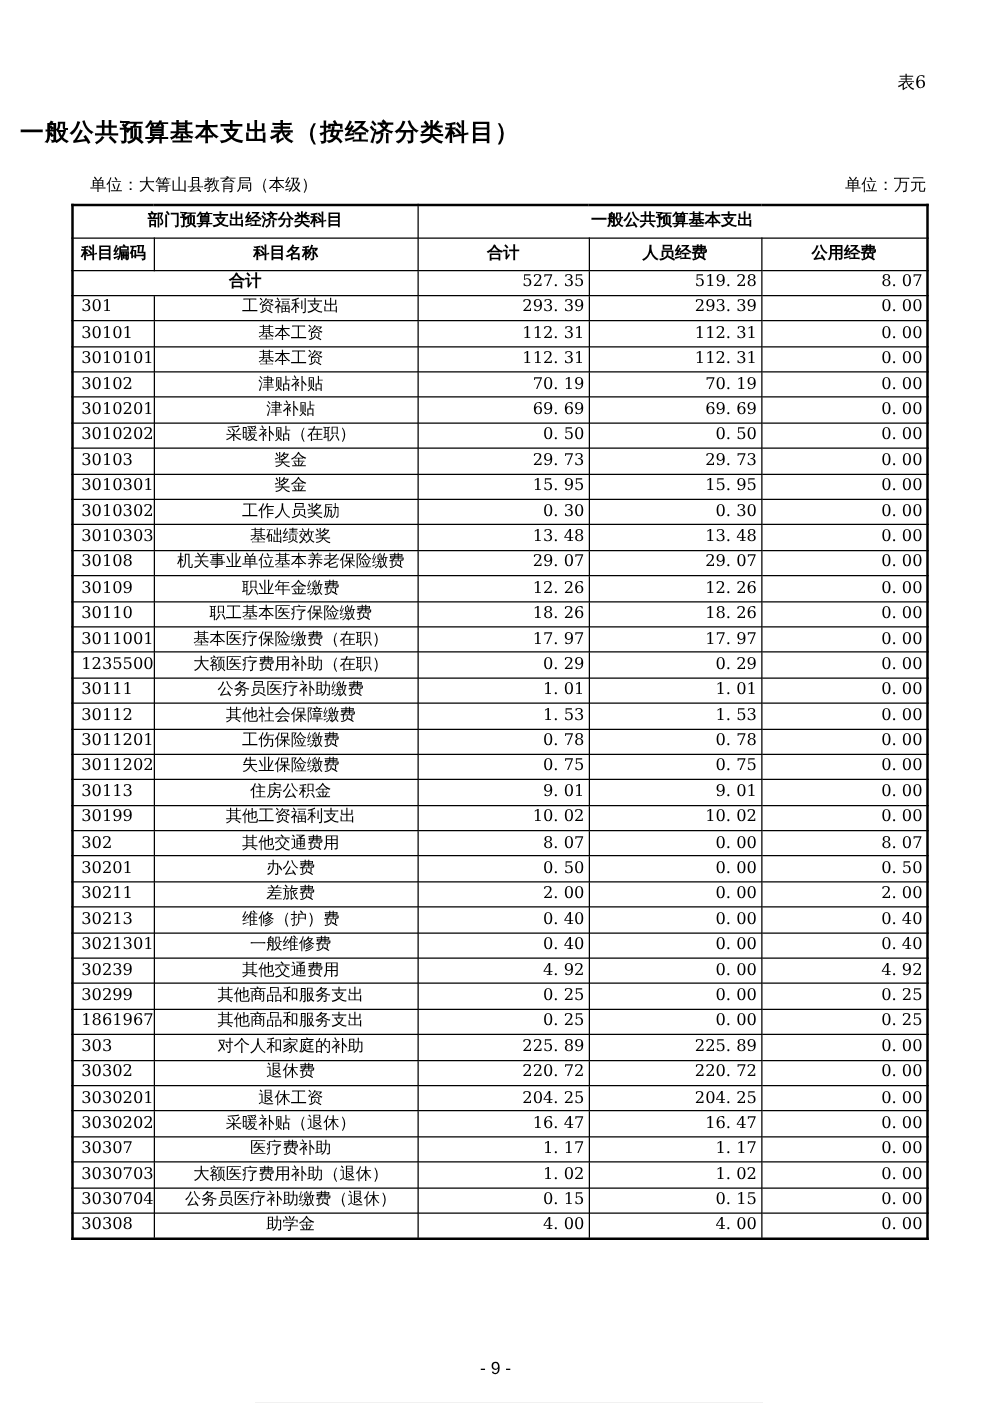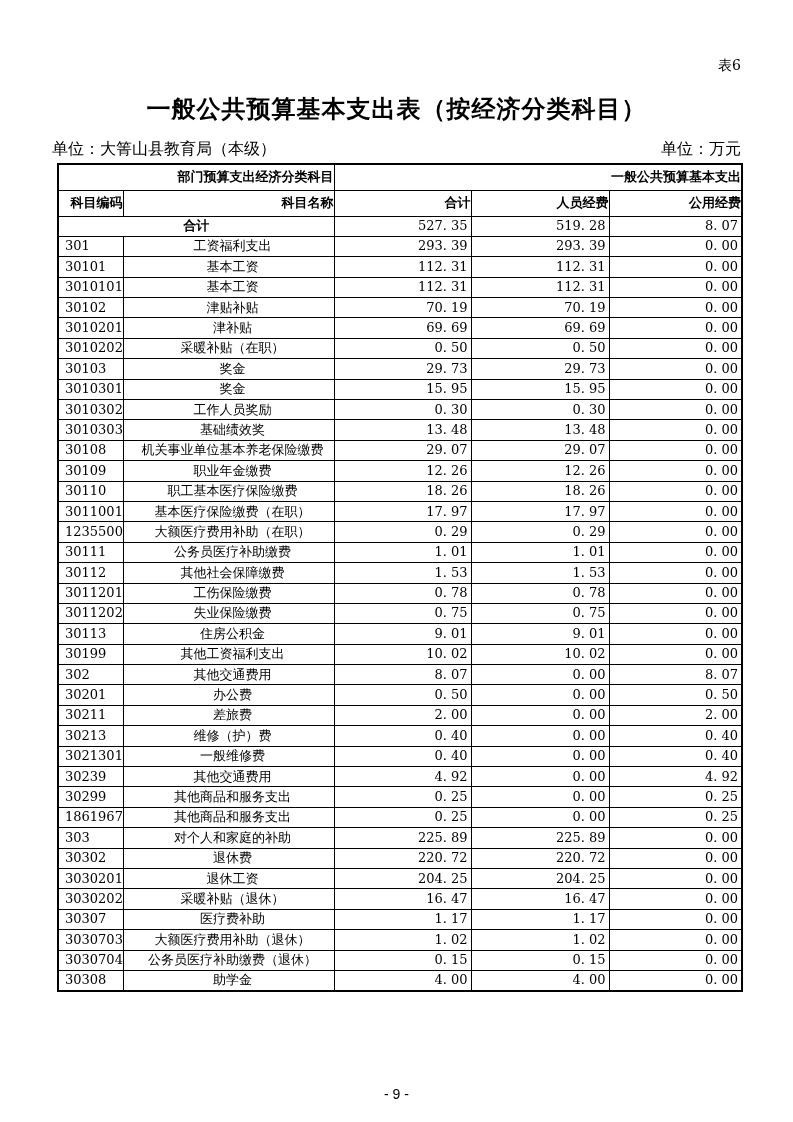--- a/index.html
+++ b/index.html
@@ -19,9 +19,10 @@
   }
   .doc-title {
     position:absolute; top:93px; left:0; right:0;
-    text-align:center;
-    font-size:24px; font-weight:bold;
+    text-align:left;
+    font-size:19px; font-weight:bold;
     letter-spacing:1px;
+    padding-left:16px;
   }
   .unit-row {
     position:absolute; top:139px; left:52px; right:52px;

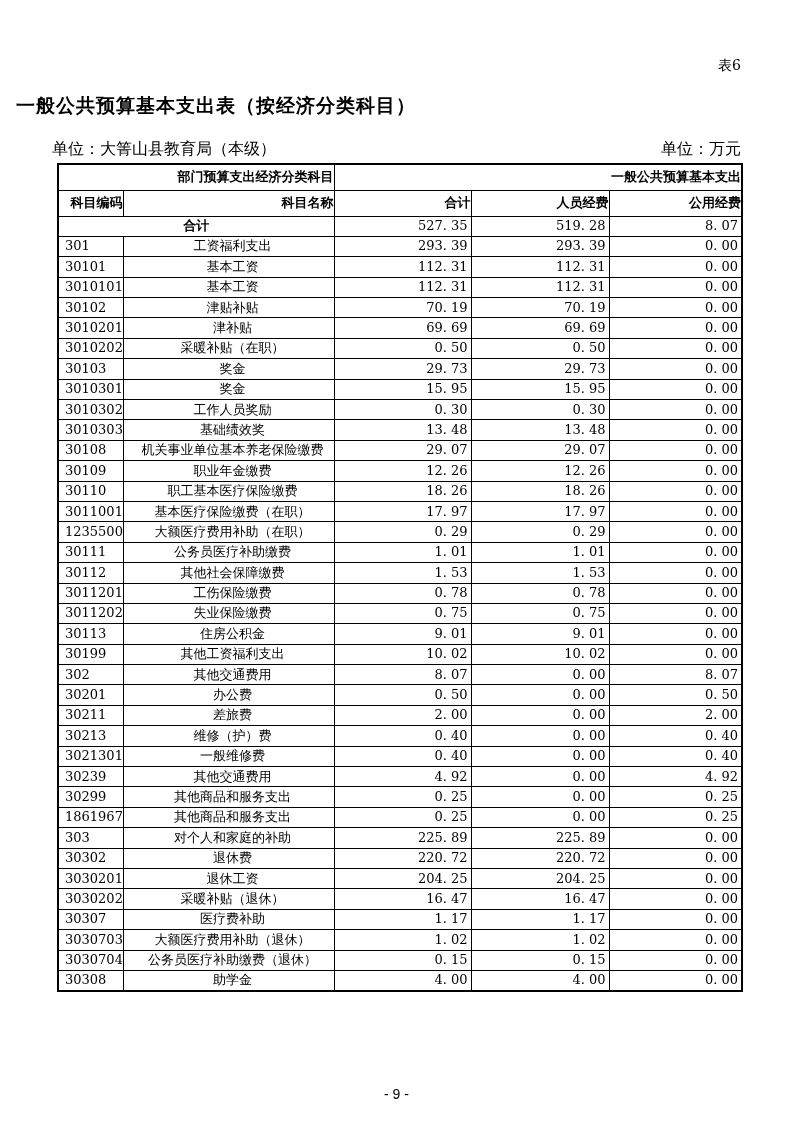--- a/index.html
+++ b/index.html
@@ -25,9 +25,9 @@
     padding-left:16px;
   }
   .unit-row {
-    position:absolute; top:139px; left:52px; right:52px;
+    position:absolute; top:139px; left:72px; right:52px;
     display:flex; justify-content:space-between;
-    font-size:16px;
+    font-size:13px;
   }
   table.budget {
     position:absolute; top:163px; left:57px;

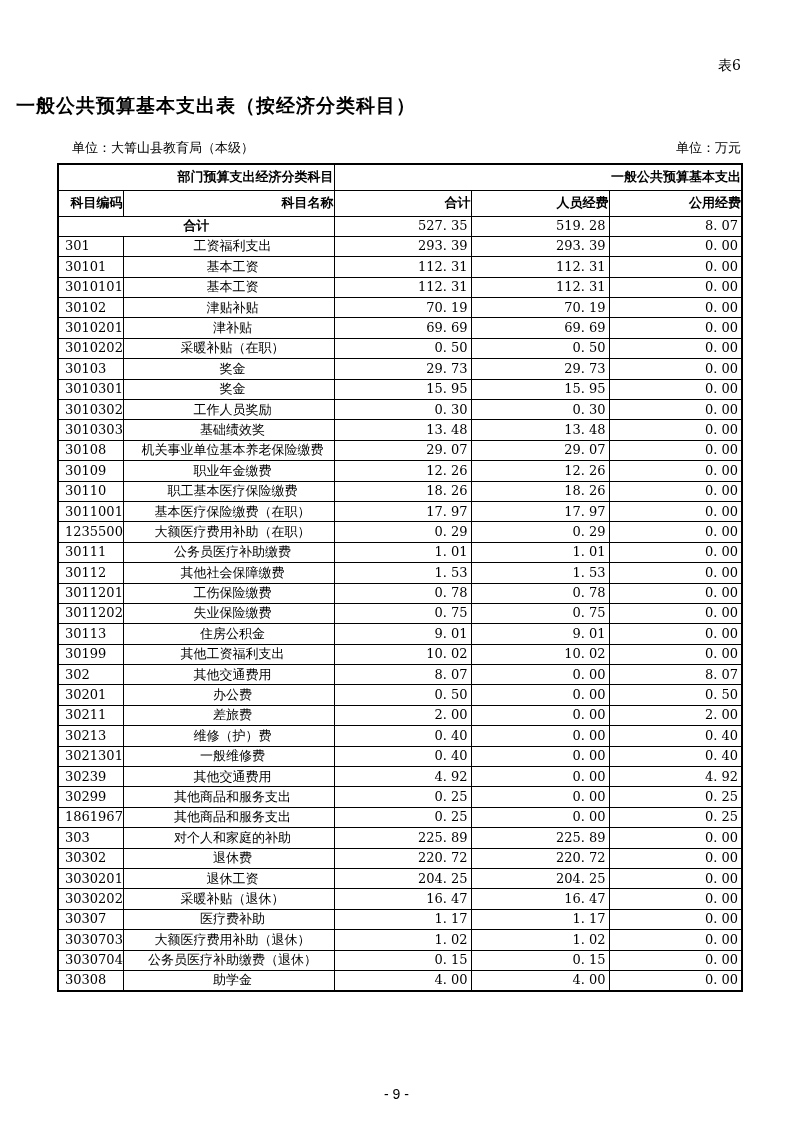--- a/index.html
+++ b/index.html
@@ -46,7 +46,7 @@
   }
   table.budget thead th {
     font-weight:bold;
-    text-align:right;
+    text-align:center;
     height:26px;
   }
   table.budget tbody td { height:20.4px; font-weight:normal; }

